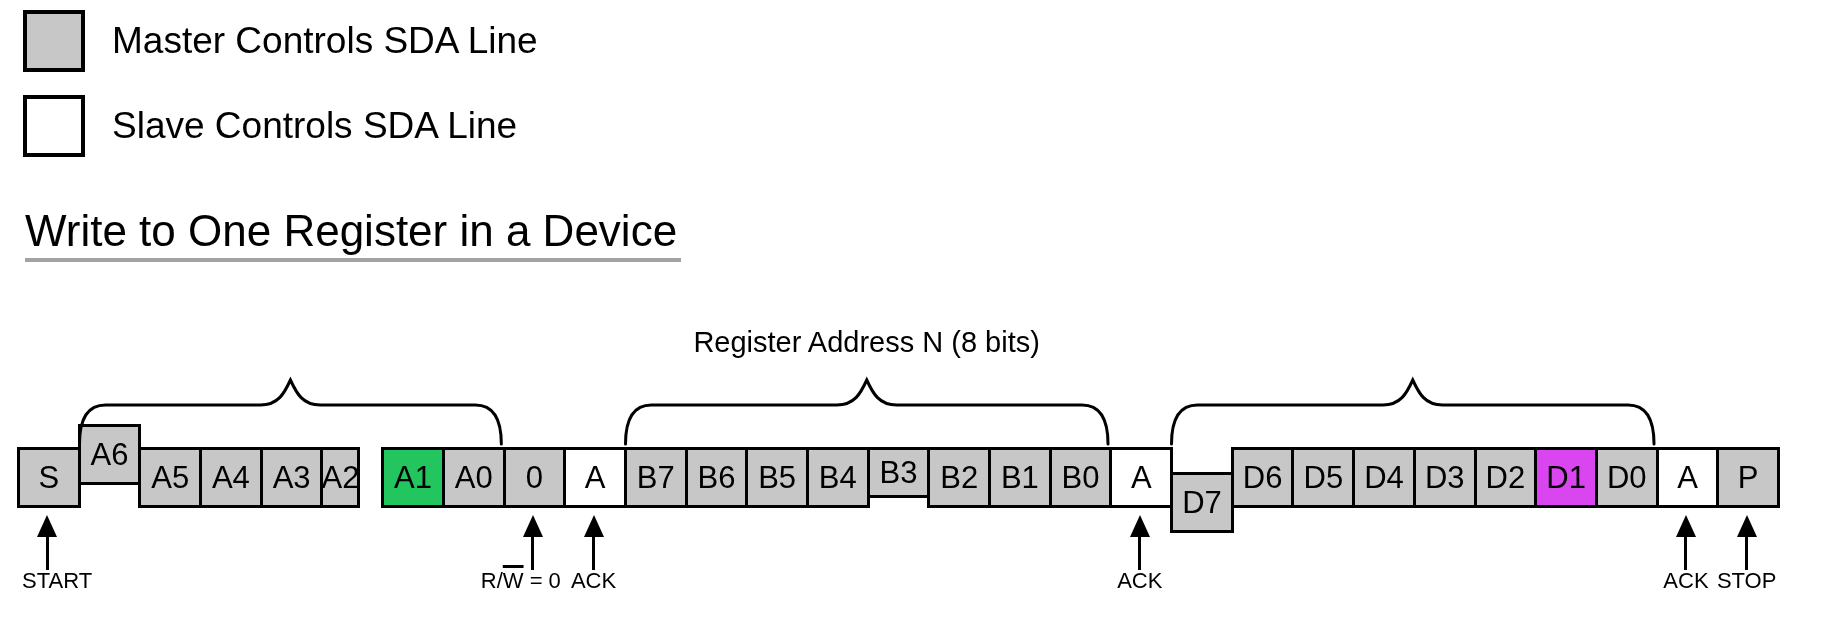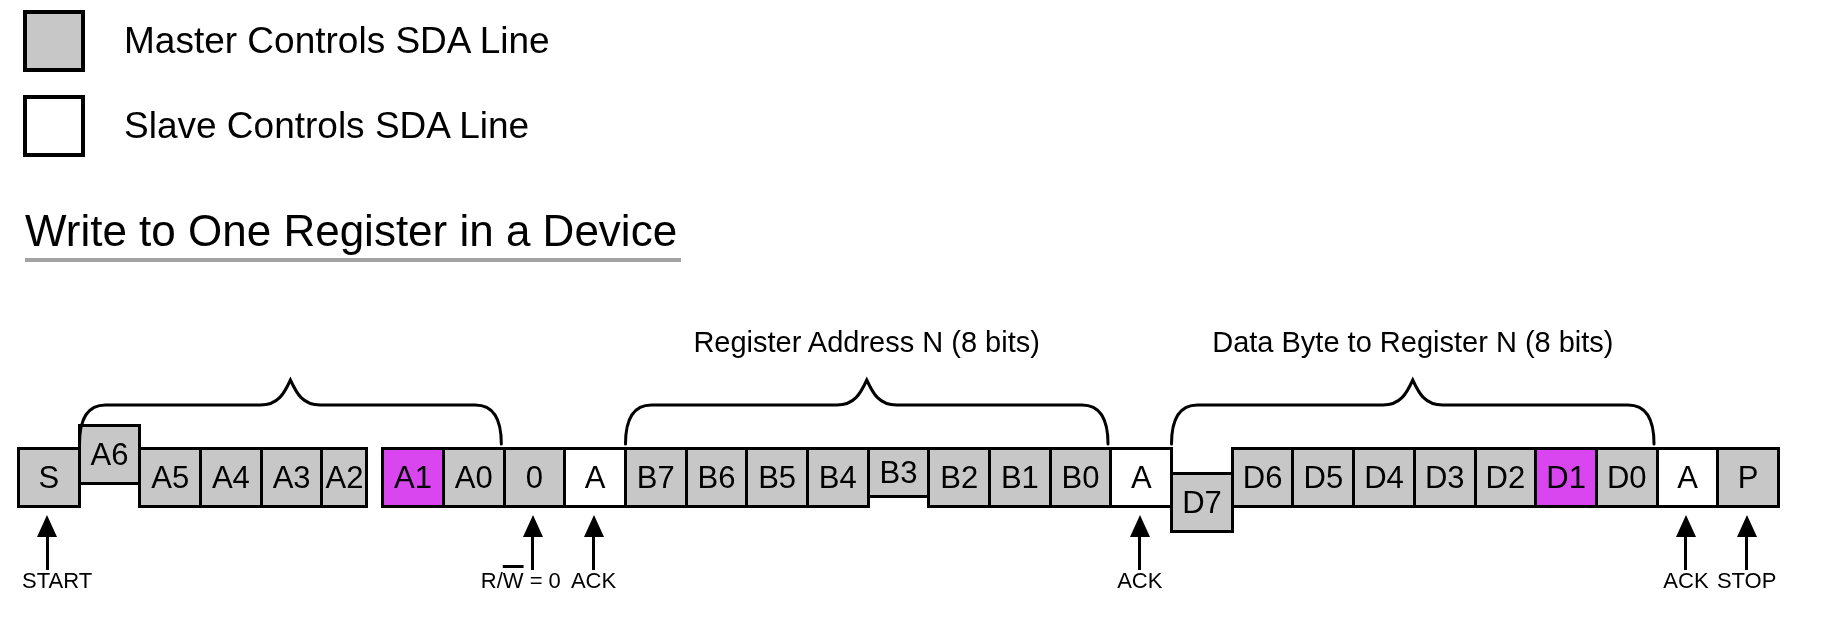--- a/index.html
+++ b/index.html
@@ -12,7 +12,7 @@
     border:4px solid #000;box-sizing:border-box;background:#fff;
   }
   .legend-label{
-    position:absolute;left:124px;font-size:37px;line-height:42px;white-space:nowrap;
+    position:absolute;left:112px;font-size:37px;line-height:42px;white-space:nowrap;
   }
   .page-title{
     position:absolute;left:25px;top:206px;font-size:44px;line-height:50px;

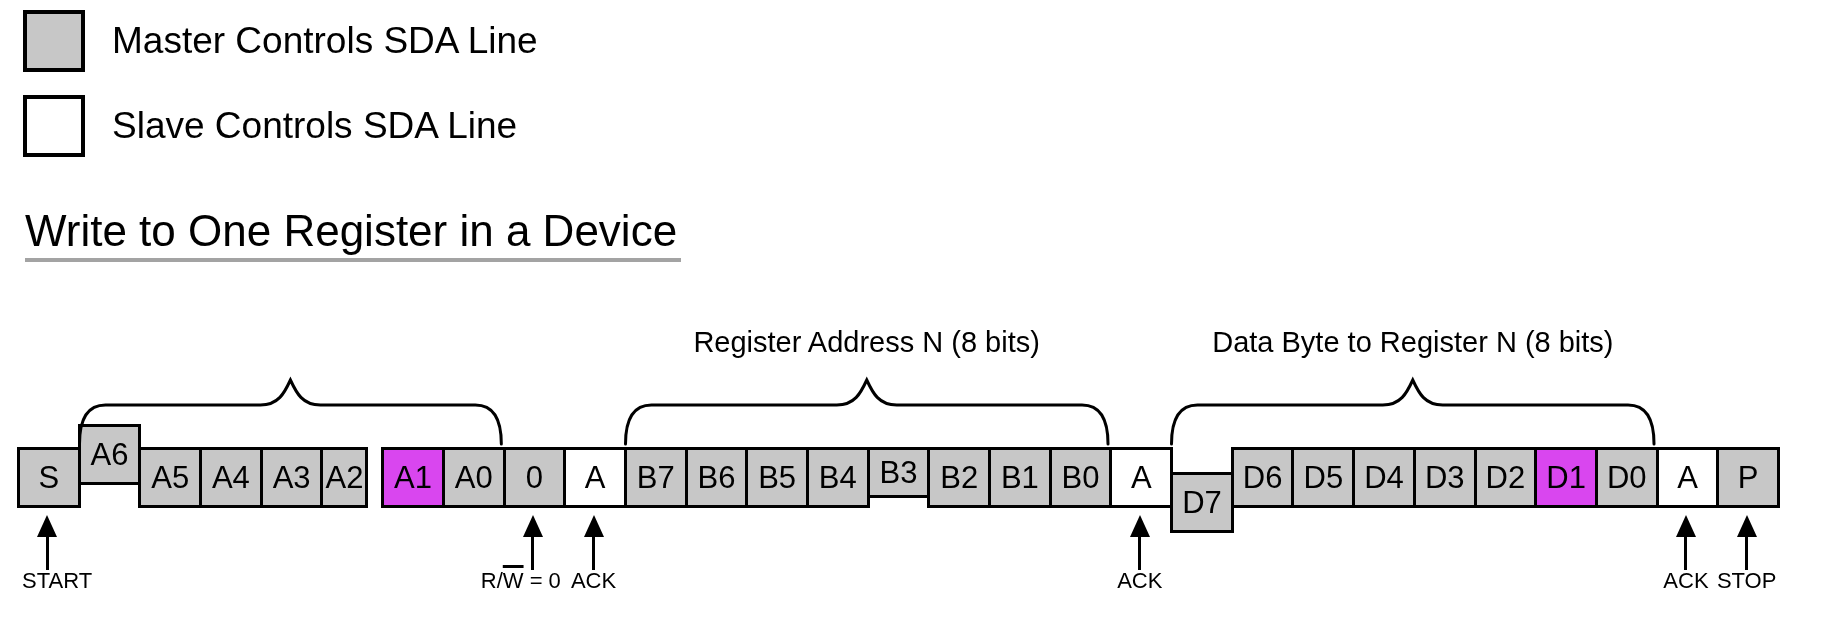--- a/index.html
+++ b/index.html
@@ -92,7 +92,6 @@
       </svg>
     </div>
     <div class="bit-group" style="left: 1170.11px; width: 485.52px;">
-      <div class="group-label">Data Byte to Register N (8 bits)</div>
       <svg width="485.52" height="68">
         <path d="M 1.5 67 C 1.5 52 4 28 27.5 28 L 212.76 28 C 230.76 28 236.76 16 242.76 3 C 248.76 16 254.76 28 272.76 28 L 458.02 28 C 481.52 28 484.02 52 484.02 67" fill="none" stroke="#000000" stroke-width="3" stroke-linecap="round"></path>
       </svg>

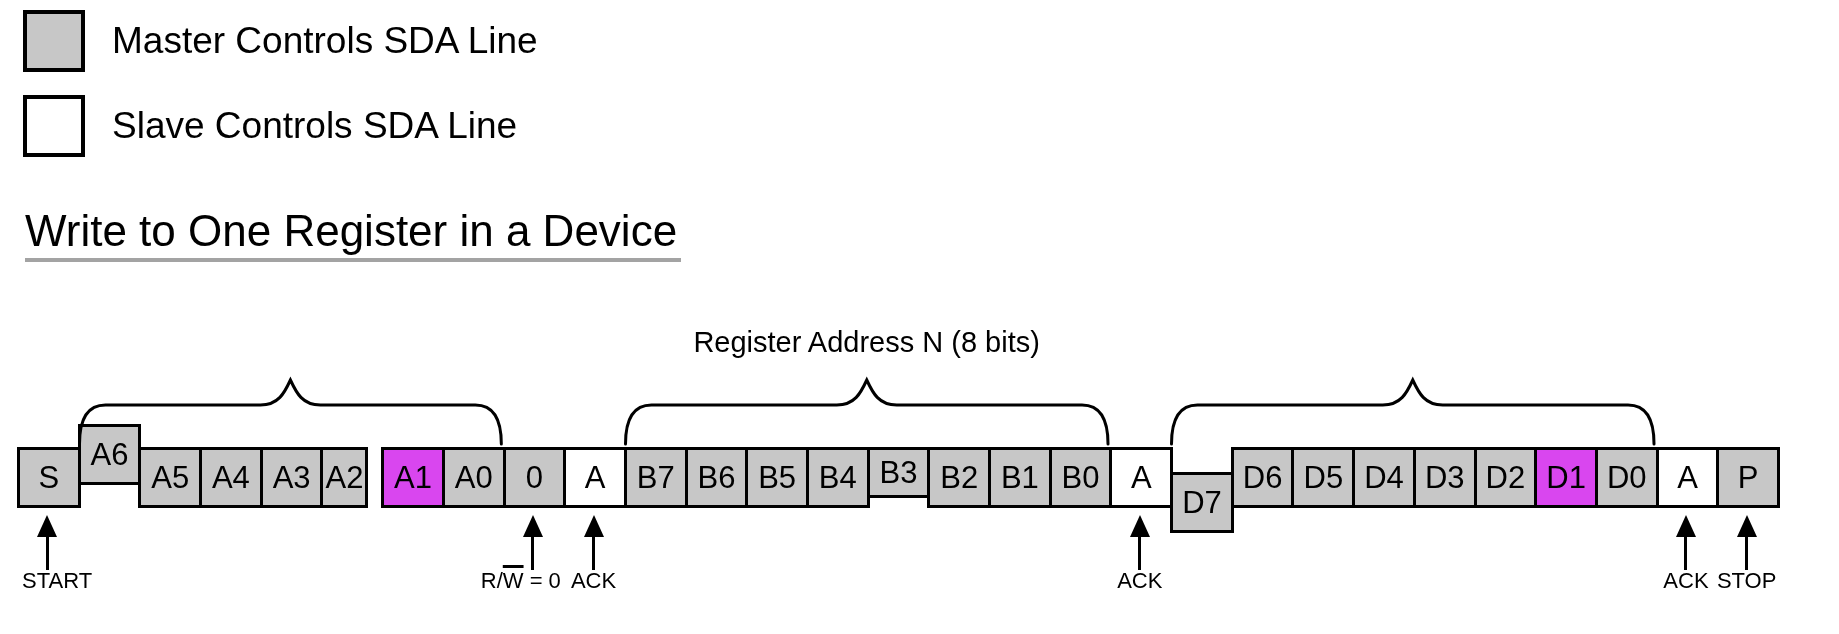--- a/index.html
+++ b/index.html
@@ -56,7 +56,7 @@
     <div class="bit-cell" style="left: 138.38px; top: 447px; width: 63.69px; height: 61px; background: rgb(199, 199, 199);">A5</div>
     <div class="bit-cell" style="left: 199.07px; top: 447px; width: 63.69px; height: 61px; background: rgb(199, 199, 199);">A4</div>
     <div class="bit-cell" style="left: 259.76px; top: 447px; width: 63.69px; height: 61px; background: rgb(199, 199, 199);">A3</div>
-    <div class="bit-cell" style="left: 320.45px; top: 447px; width: 48px; height: 61px; background: rgb(199, 199, 199);">A2</div>
+    <div class="bit-cell" style="left: 320.45px; top: 447px; width: 40px; height: 61px; background: rgb(199, 199, 199);">A2</div>
     <div class="bit-cell" style="left: 381.14px; top: 447px; width: 63.69px; height: 61px; background: #d946ef;">A1</div>
     <div class="bit-cell" style="left: 441.83px; top: 447px; width: 63.69px; height: 61px; background: rgb(199, 199, 199);">A0</div>
     <div class="bit-cell" style="left: 502.52px; top: 447px; width: 63.69px; height: 61px; background: rgb(199, 199, 199);">0</div>

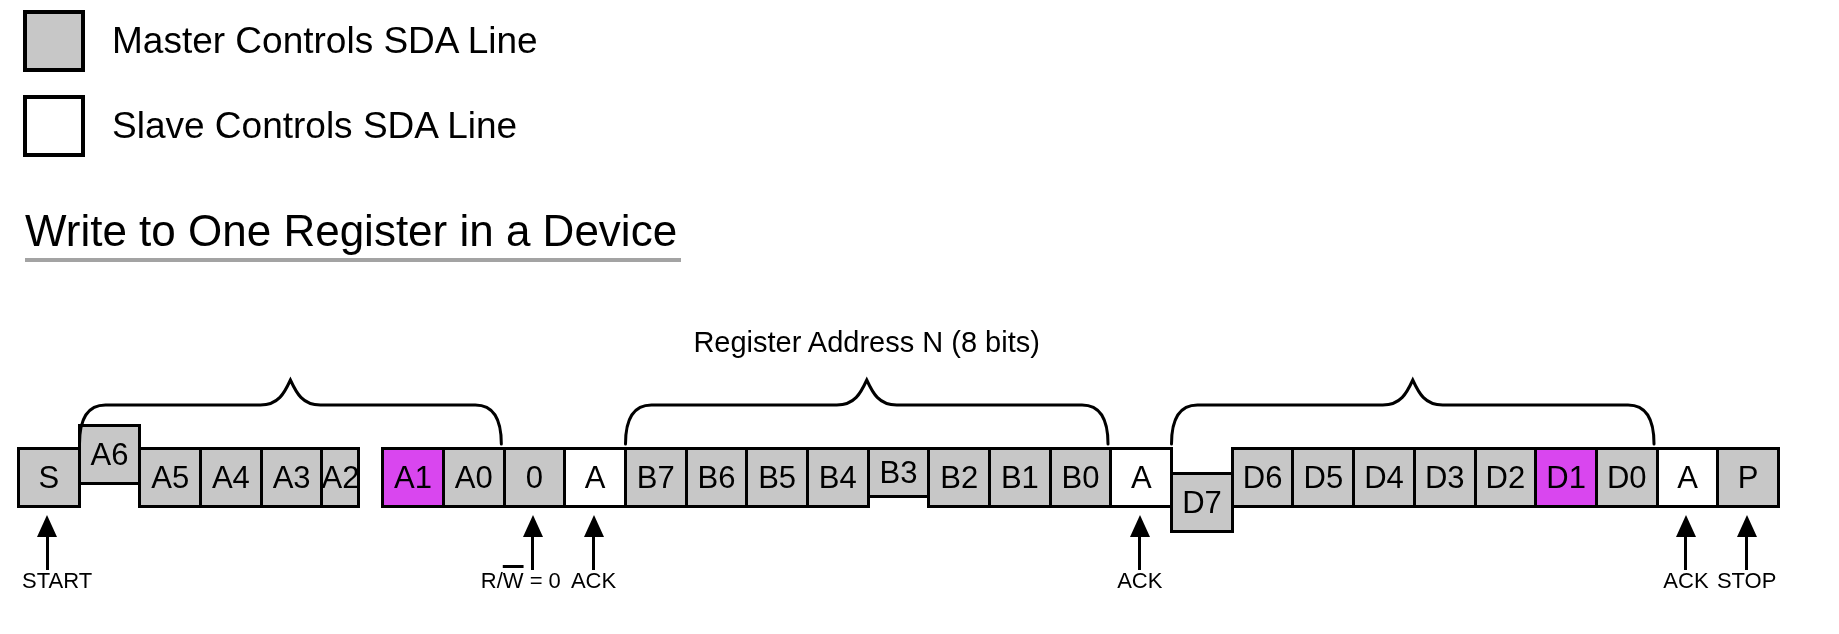--- a/index.html
+++ b/index.html
@@ -57,7 +57,7 @@
     <div class="bit-cell" style="left: 199.07px; top: 447px; width: 63.69px; height: 61px; background: rgb(199, 199, 199);">A4</div>
     <div class="bit-cell" style="left: 259.76px; top: 447px; width: 63.69px; height: 61px; background: rgb(199, 199, 199);">A3</div>
     <div class="bit-cell" style="left: 320.45px; top: 447px; width: 40px; height: 61px; background: rgb(199, 199, 199);">A2</div>
-    <div class="bit-cell" style="left: 381.14px; top: 447px; width: 63.69px; height: 61px; background: #d946ef;">A1</div>
+    <div class="bit-cell" style="left: 381.14px; top: 447px; width: 63.69px; height: 61px; background: #22c55e;">A1</div>
     <div class="bit-cell" style="left: 441.83px; top: 447px; width: 63.69px; height: 61px; background: rgb(199, 199, 199);">A0</div>
     <div class="bit-cell" style="left: 502.52px; top: 447px; width: 63.69px; height: 61px; background: rgb(199, 199, 199);">0</div>
     <div class="bit-cell" style="left: 563.21px; top: 447px; width: 63.69px; height: 61px; background: rgb(255, 255, 255);">A</div>

